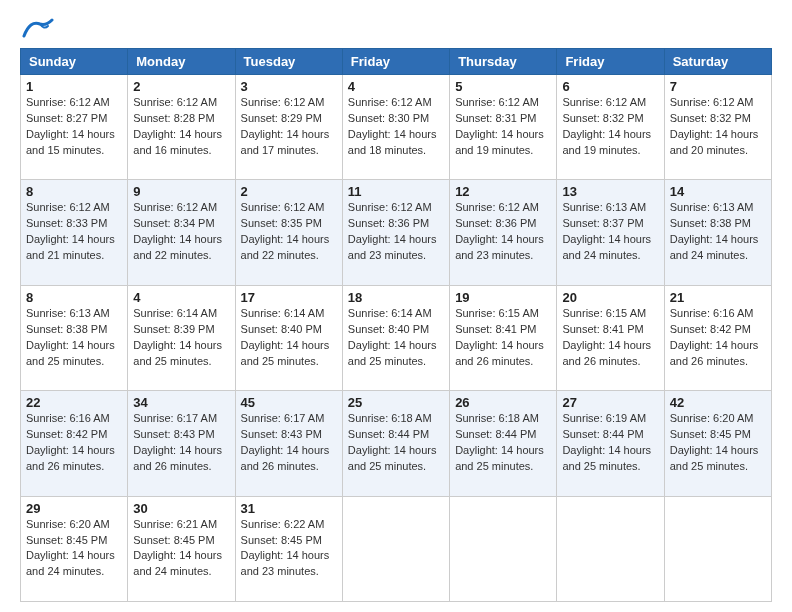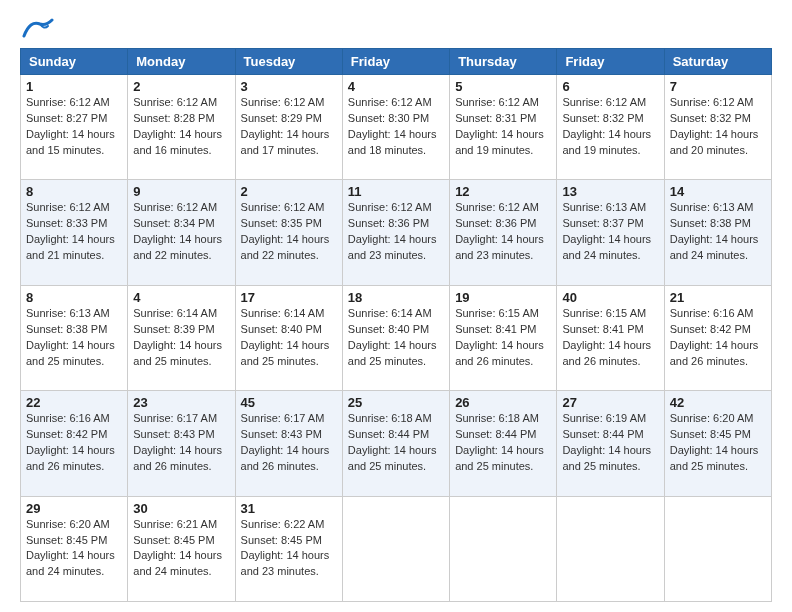--- a/index.html
+++ b/index.html
@@ -207,7 +207,7 @@
             <div class="day-info">Sunrise: 6:15 AM<br>Sunset: 8:41 PM<br>Daylight: 14 hours<br>and 26 minutes.</div>
           </td>
           <td>
-            <span class="day-num">40</span>
+            <span class="day-num">20</span>
             <div class="day-info">Sunrise: 6:15 AM<br>Sunset: 8:41 PM<br>Daylight: 14 hours<br>and 26 minutes.</div>
           </td>
           <td>

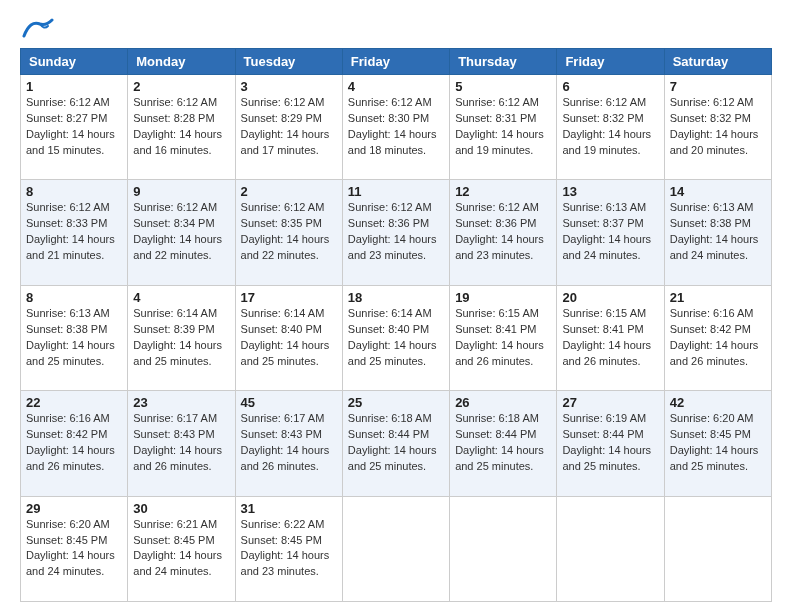--- a/index.html
+++ b/index.html
@@ -221,7 +221,7 @@
             <div class="day-info">Sunrise: 6:16 AM<br>Sunset: 8:42 PM<br>Daylight: 14 hours<br>and 26 minutes.</div>
           </td>
           <td>
-            <span class="day-num">23</span>
+            <span class="day-num">34</span>
             <div class="day-info">Sunrise: 6:17 AM<br>Sunset: 8:43 PM<br>Daylight: 14 hours<br>and 26 minutes.</div>
           </td>
           <td>

